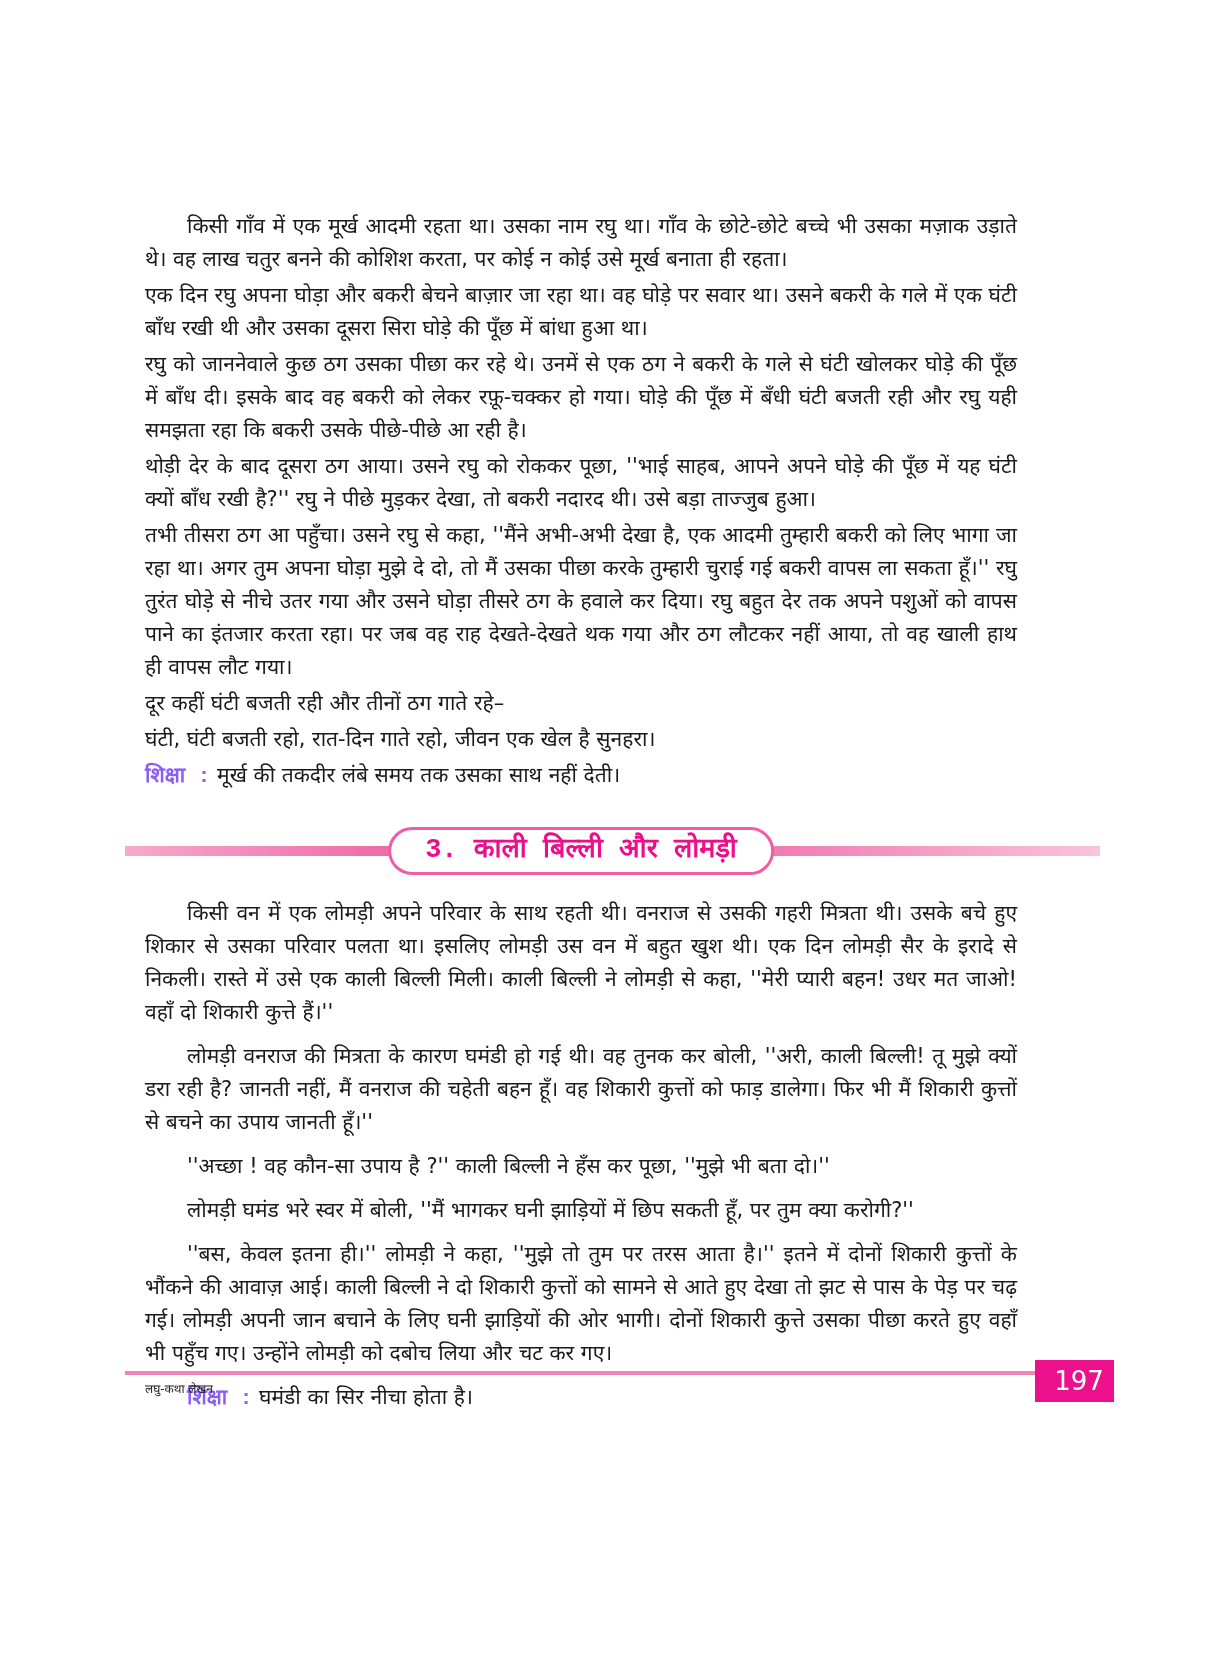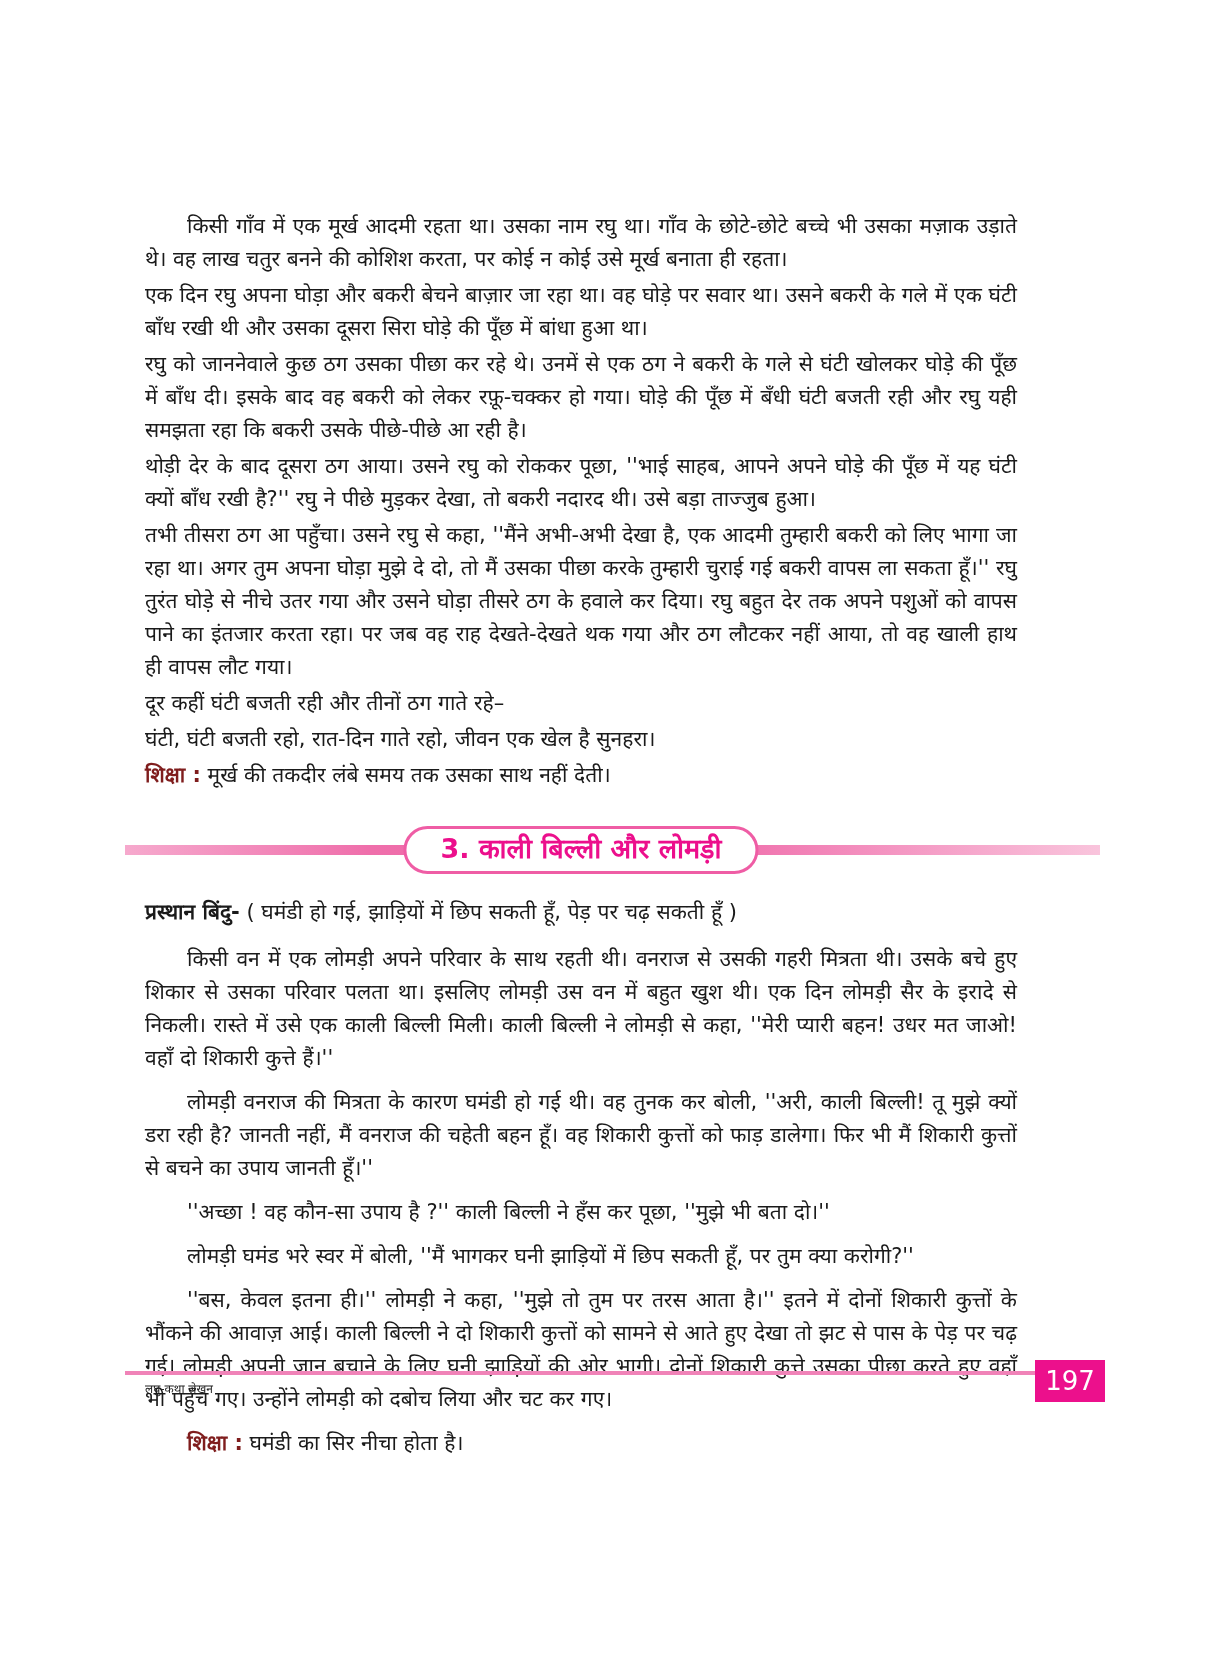--- a/index.html
+++ b/index.html
@@ -35,8 +35,9 @@
   }
   .moral.indent { text-indent: 42px; margin-top: 8px; }
   .moral-label {
-    color: #7f1d1d;
+    color: #8b5cf6;
     font-weight: bold;
+    font-family: Liberation Mono, monospace;
   }
   
   .section-header {

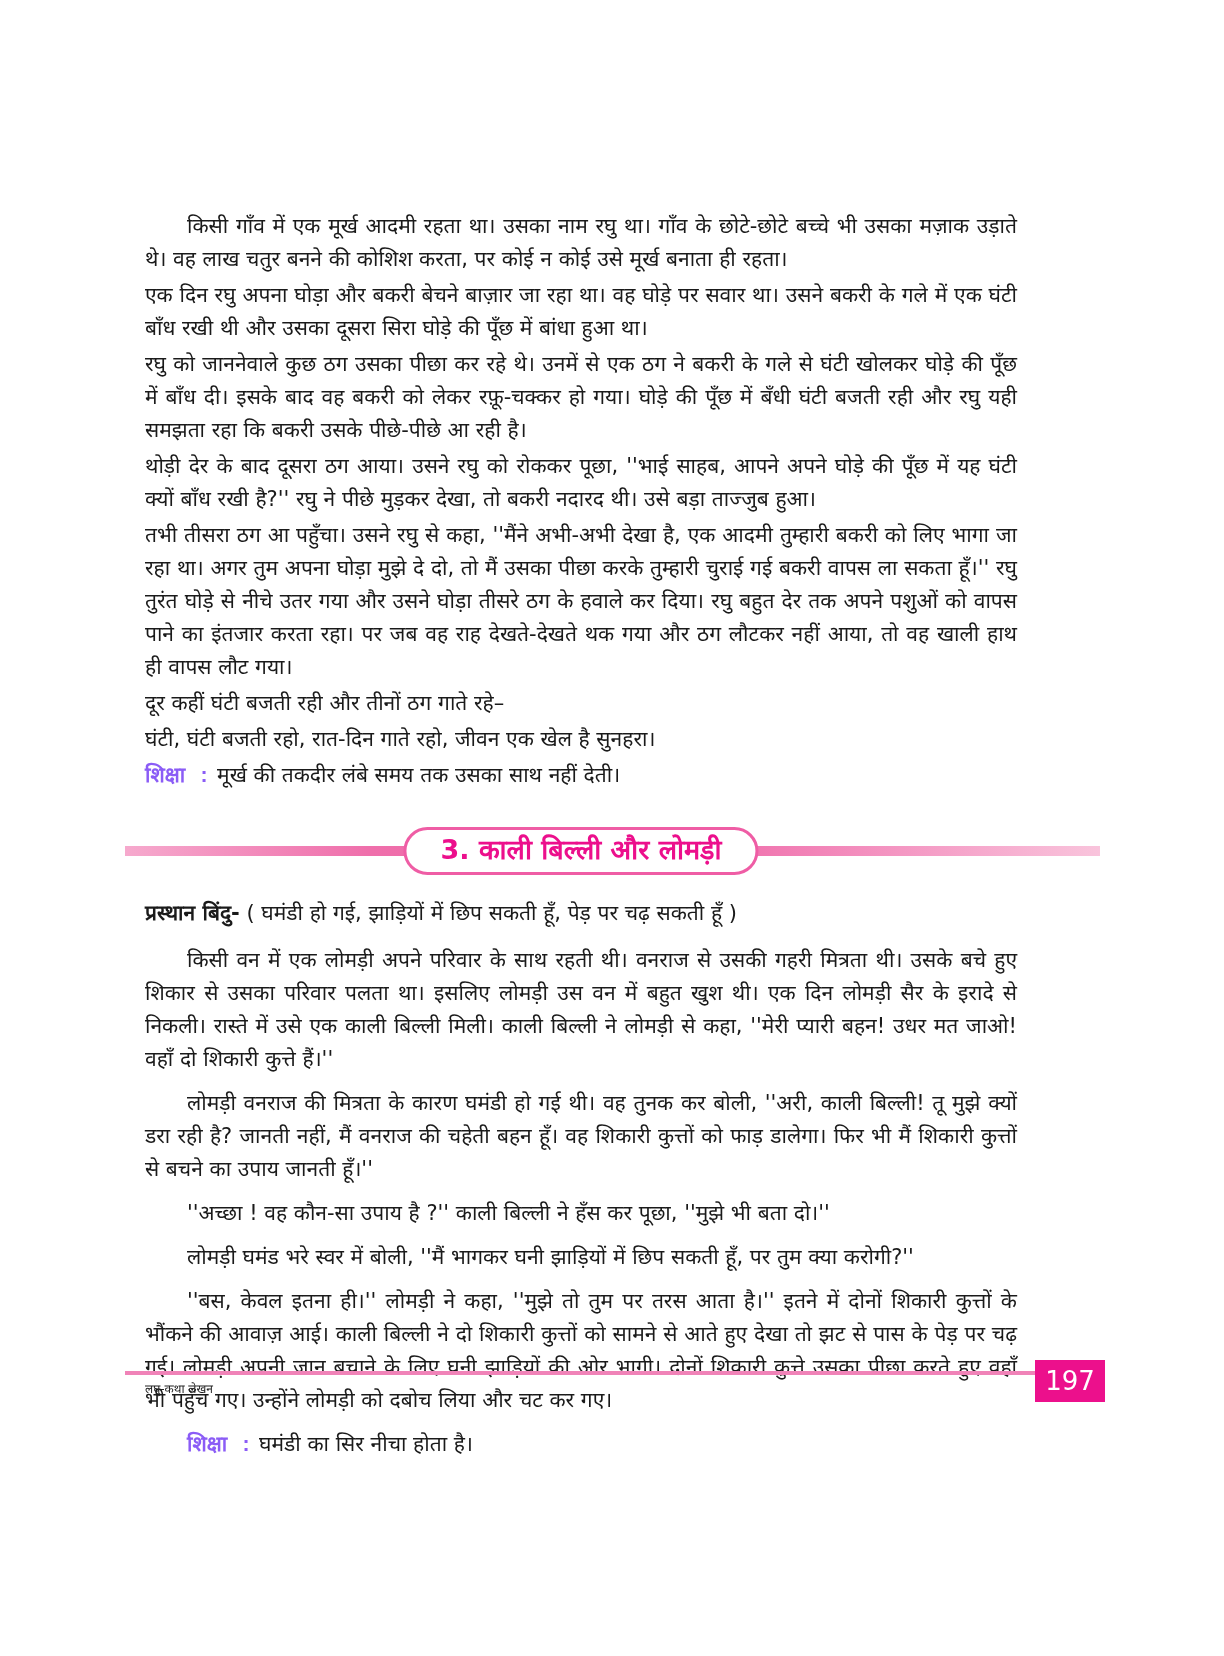--- a/index.html
+++ b/index.html
@@ -44,6 +44,7 @@
     position: relative;
     height: 48px;
     margin: 34px 0 22px 0;
+    font-family: Liberation Mono, monospace;
   }
   .band {
     position: absolute;

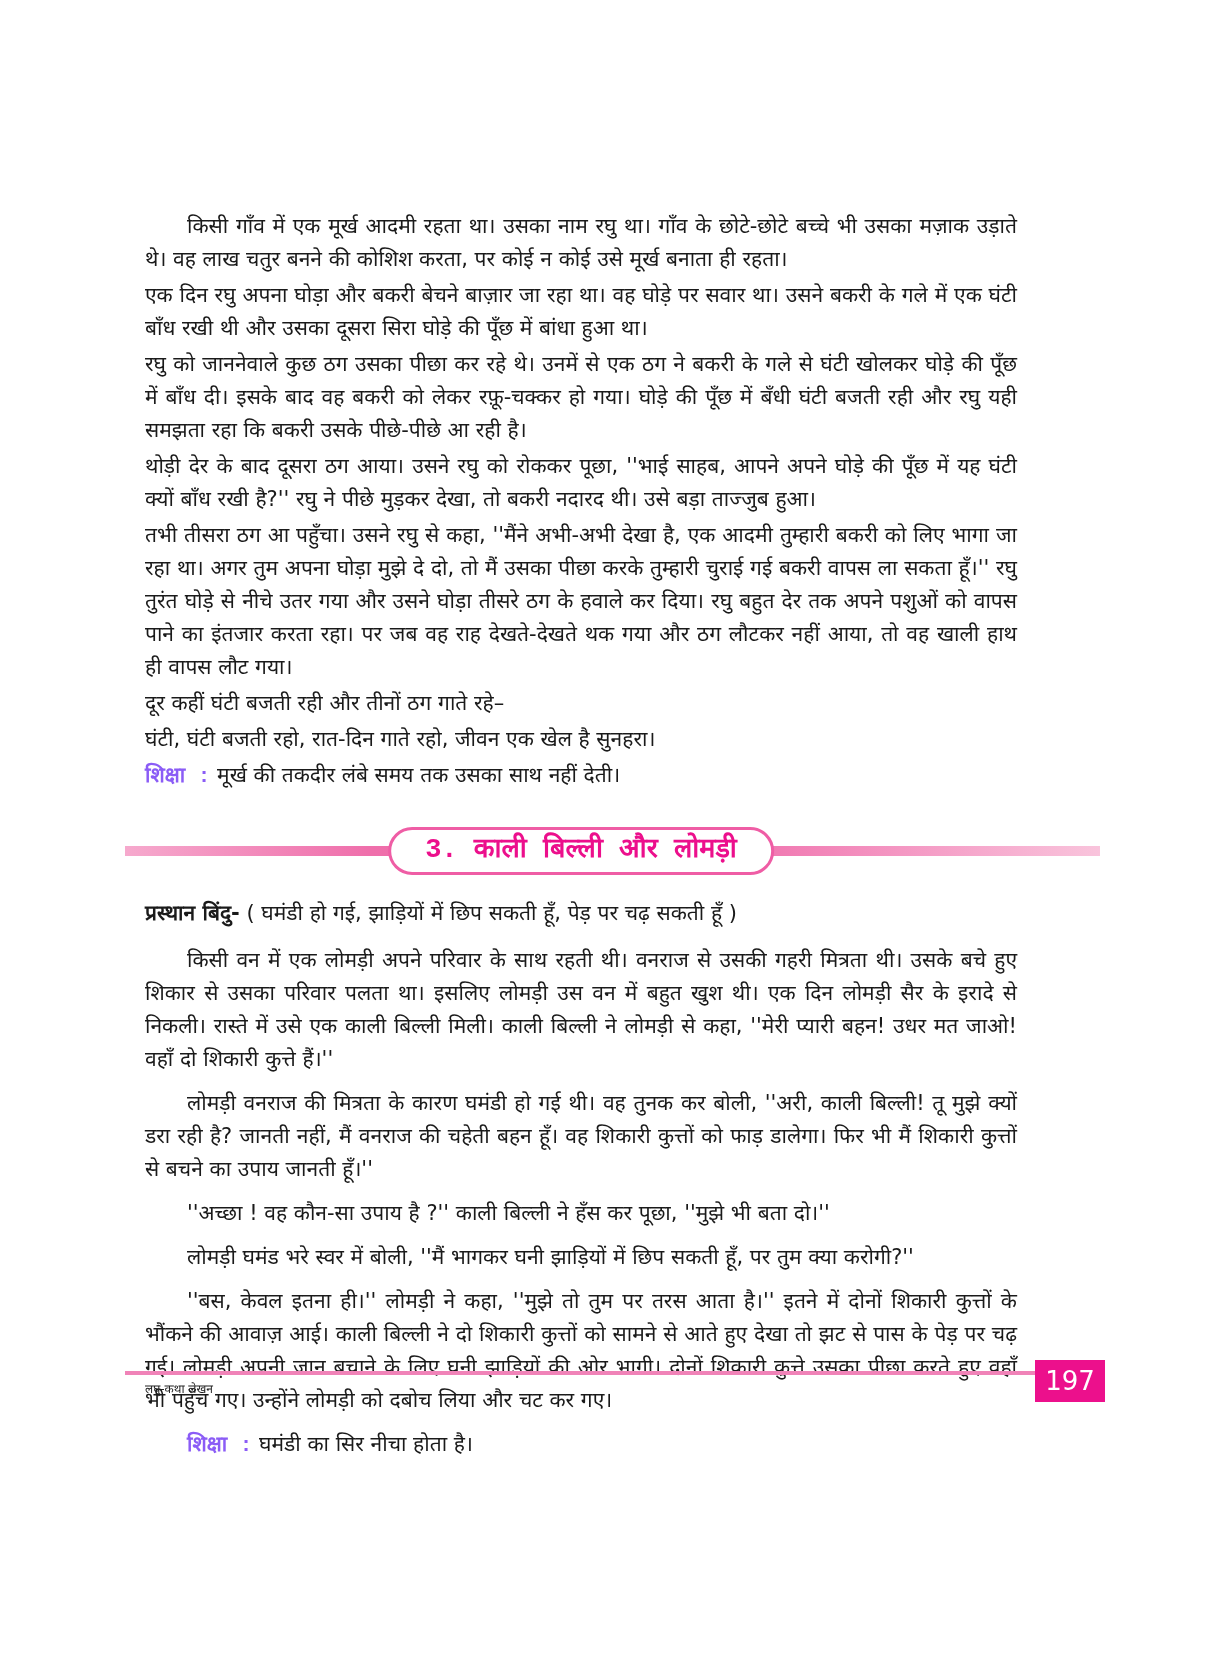--- a/index.html
+++ b/index.html
@@ -144,9 +144,6 @@
     </div>
 
     <section class="story story-catfox">
-      <p class="prasthan">
-        <span class="prasthan-label">प्रस्थान बिंदु-</span><span> ( घमंडी हो गई, झाड़ियों में छिप सकती हूँ, पेड़ पर चढ़ सकती हूँ )</span>
-      </p>
       <div data-list="story_cat_fox.paragraphs">
           <p class="para">किसी वन में एक लोमड़ी अपने परिवार के साथ रहती थी। वनराज से उसकी गहरी मित्रता थी। उसके बचे हुए शिकार से उसका परिवार पलता था। इसलिए लोमड़ी उस वन में बहुत खुश थी। एक दिन लोमड़ी सैर के इरादे से निकली। रास्ते में उसे एक काली बिल्ली मिली। काली बिल्ली ने लोमड़ी से कहा, ''मेरी प्यारी बहन! उधर मत जाओ! वहाँ दो शिकारी कुत्ते हैं।''</p>
           <p class="para">लोमड़ी वनराज की मित्रता के कारण घमंडी हो गई थी। वह तुनक कर बोली, ''अरी, काली बिल्ली! तू मुझे क्यों डरा रही है? जानती नहीं, मैं वनराज की चहेती बहन हूँ। वह शिकारी कुत्तों को फाड़ डालेगा। फिर भी मैं शिकारी कुत्तों से बचने का उपाय जानती हूँ।''</p>

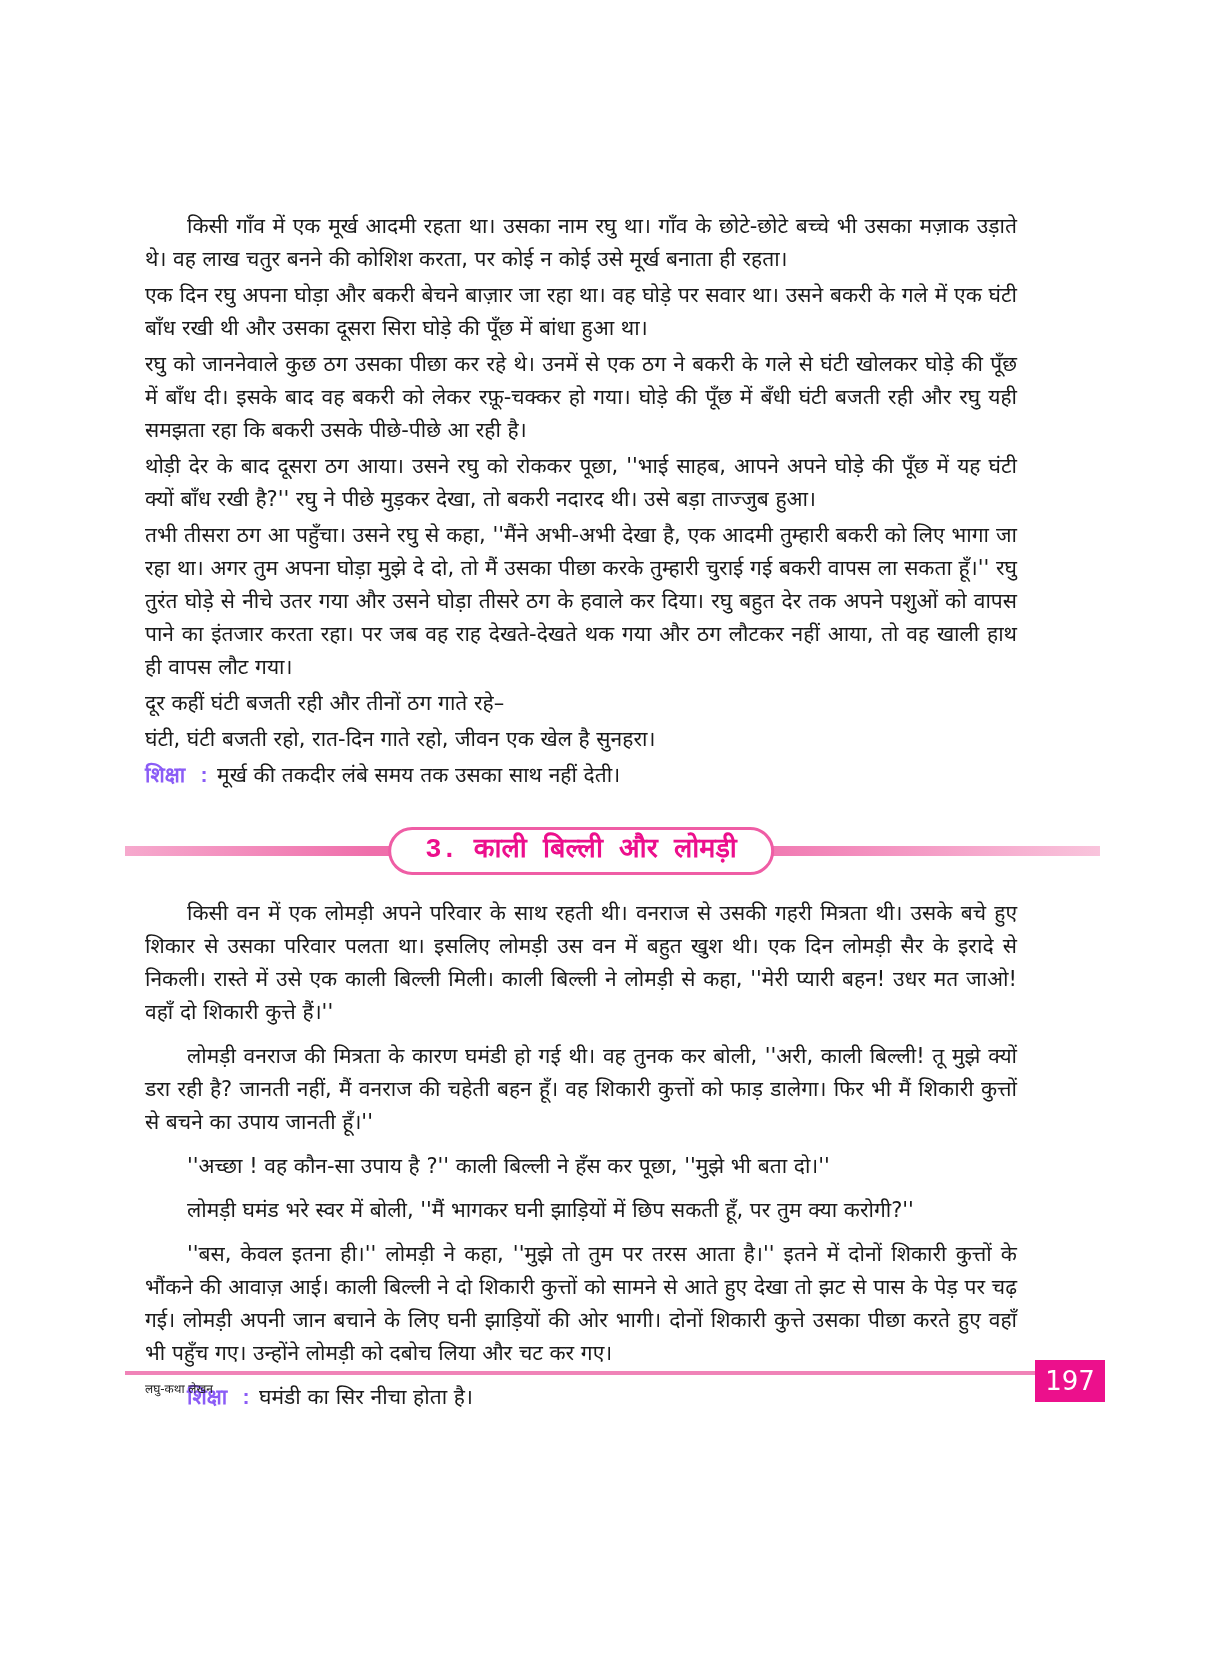--- a/index.html
+++ b/index.html
@@ -113,6 +113,7 @@
     display: flex;
     align-items: center;
     justify-content: center;
+    padding-left: 9px;
   }
 </style>
 </head>

